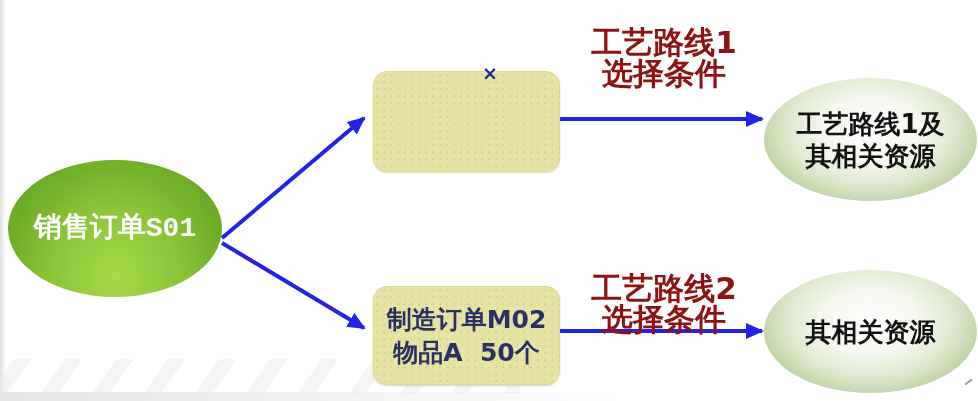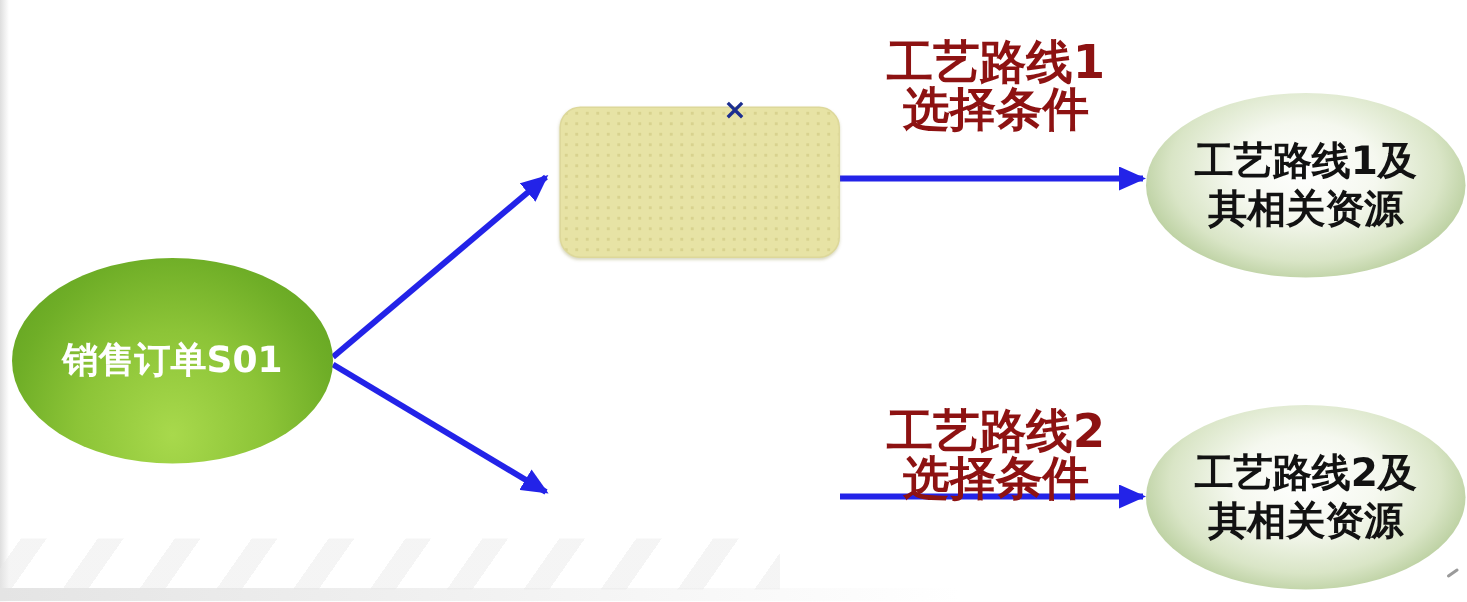--- a/index.html
+++ b/index.html
@@ -65,7 +65,7 @@
     background:radial-gradient(ellipse at 50% 42%,#ffffff 0%,#f5f8ef 32%,#d9e5c6 60%,#a6c186 85%,#93b26e 100%);
     color:#121212;font-size:26px;line-height:32px;
   }
-  .ellipse-route.r1{top:62px;}
+  .ellipse-route.r1{top:78px;}
   .ellipse-route.r2{top:270px;}
 
   .stray-mark{

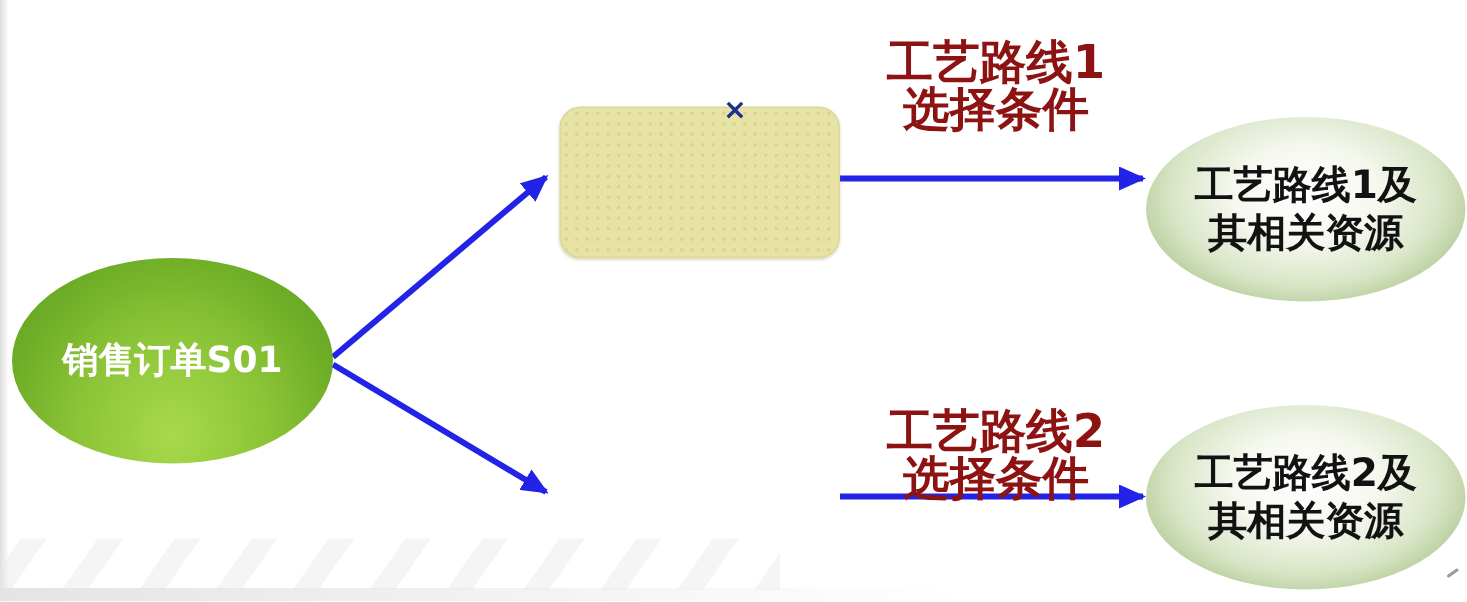--- a/index.html
+++ b/index.html
@@ -33,9 +33,9 @@
   .node .line{white-space:pre;}
 
   .ellipse-source{
-    left:8px;top:172px;width:214px;height:137px;border-radius:50%;
+    left:8px;top:160px;width:214px;height:137px;border-radius:50%;
     background:radial-gradient(ellipse at 50% 86%,#a8d94c 0%,#8cc437 42%,#6fae27 72%,#5c9e1e 100%);
-    color:#ffffff;font-size:24px;line-height:31px;
+    color:#ffffff;font-size:28px;line-height:31px;font-family:Liberation Mono, monospace;
   }
   .order-box{
     left:373px;width:185px;border-radius:14px;

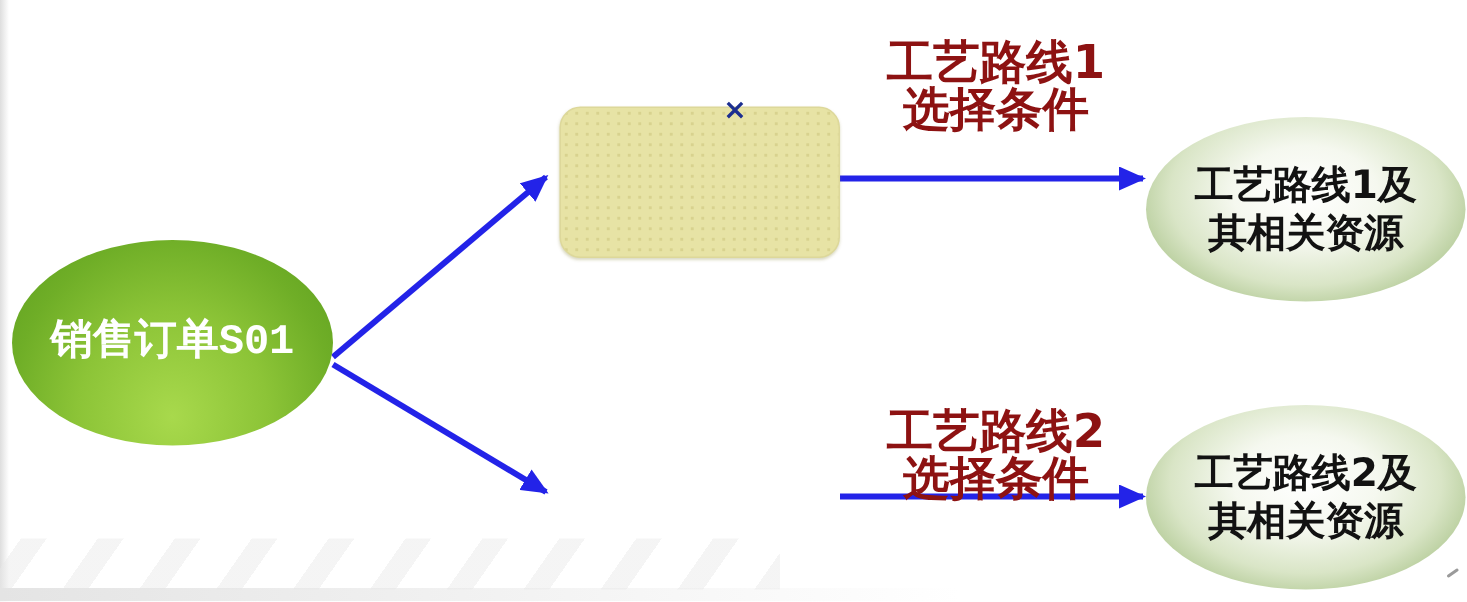--- a/index.html
+++ b/index.html
@@ -102,6 +102,10 @@
   </div>
   <div class="close-mark">×</div>
 
+  <div class="node order-box m02">
+    <div class="line">制造订单M02</div>
+    <div class="line">物品A  50个</div>
+  </div>
 
   <div class="route-label l1">
     <div class="line">工艺路线1</div>

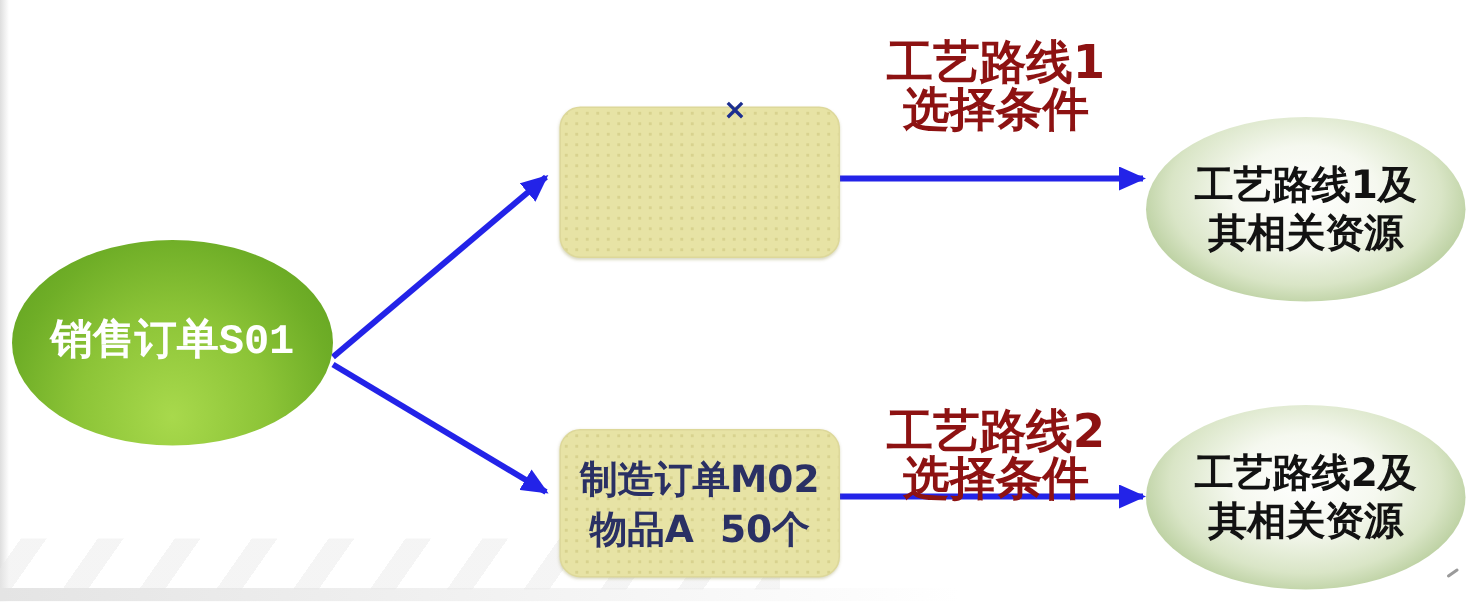--- a/index.html
+++ b/index.html
@@ -123,7 +123,6 @@
   </div>
 
   <div class="node ellipse-route r2">
-    <div class="line">工艺路线2及</div>
     <div class="line">其相关资源</div>
   </div>
 

